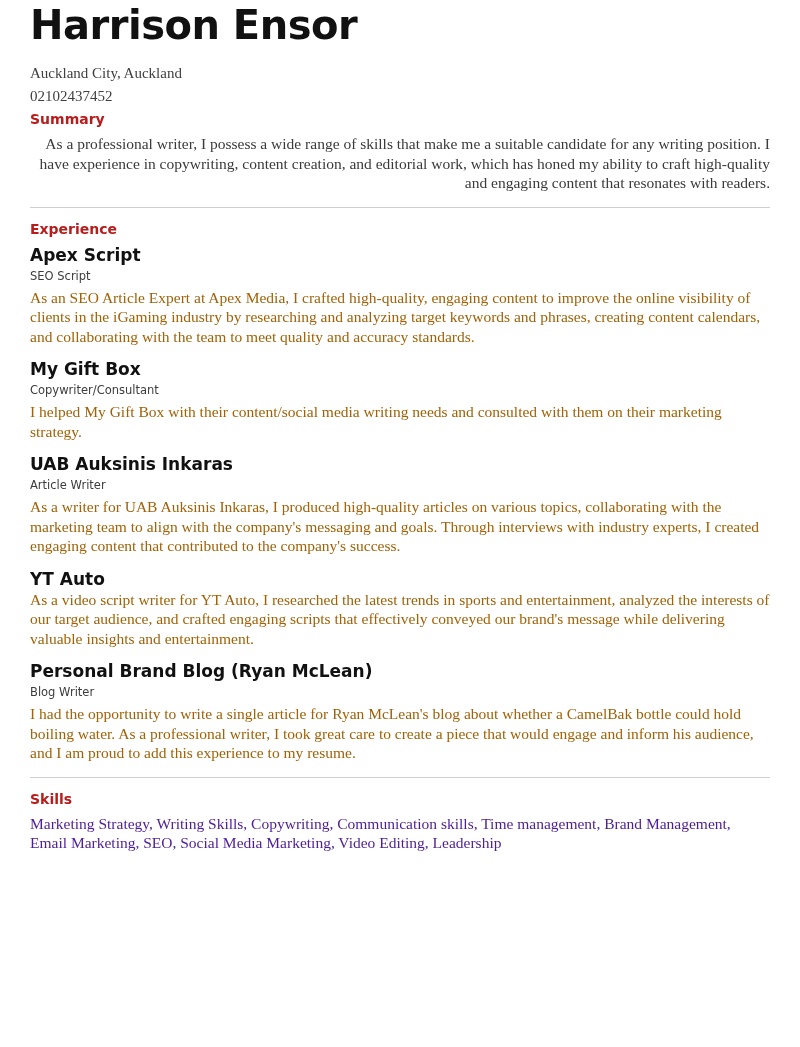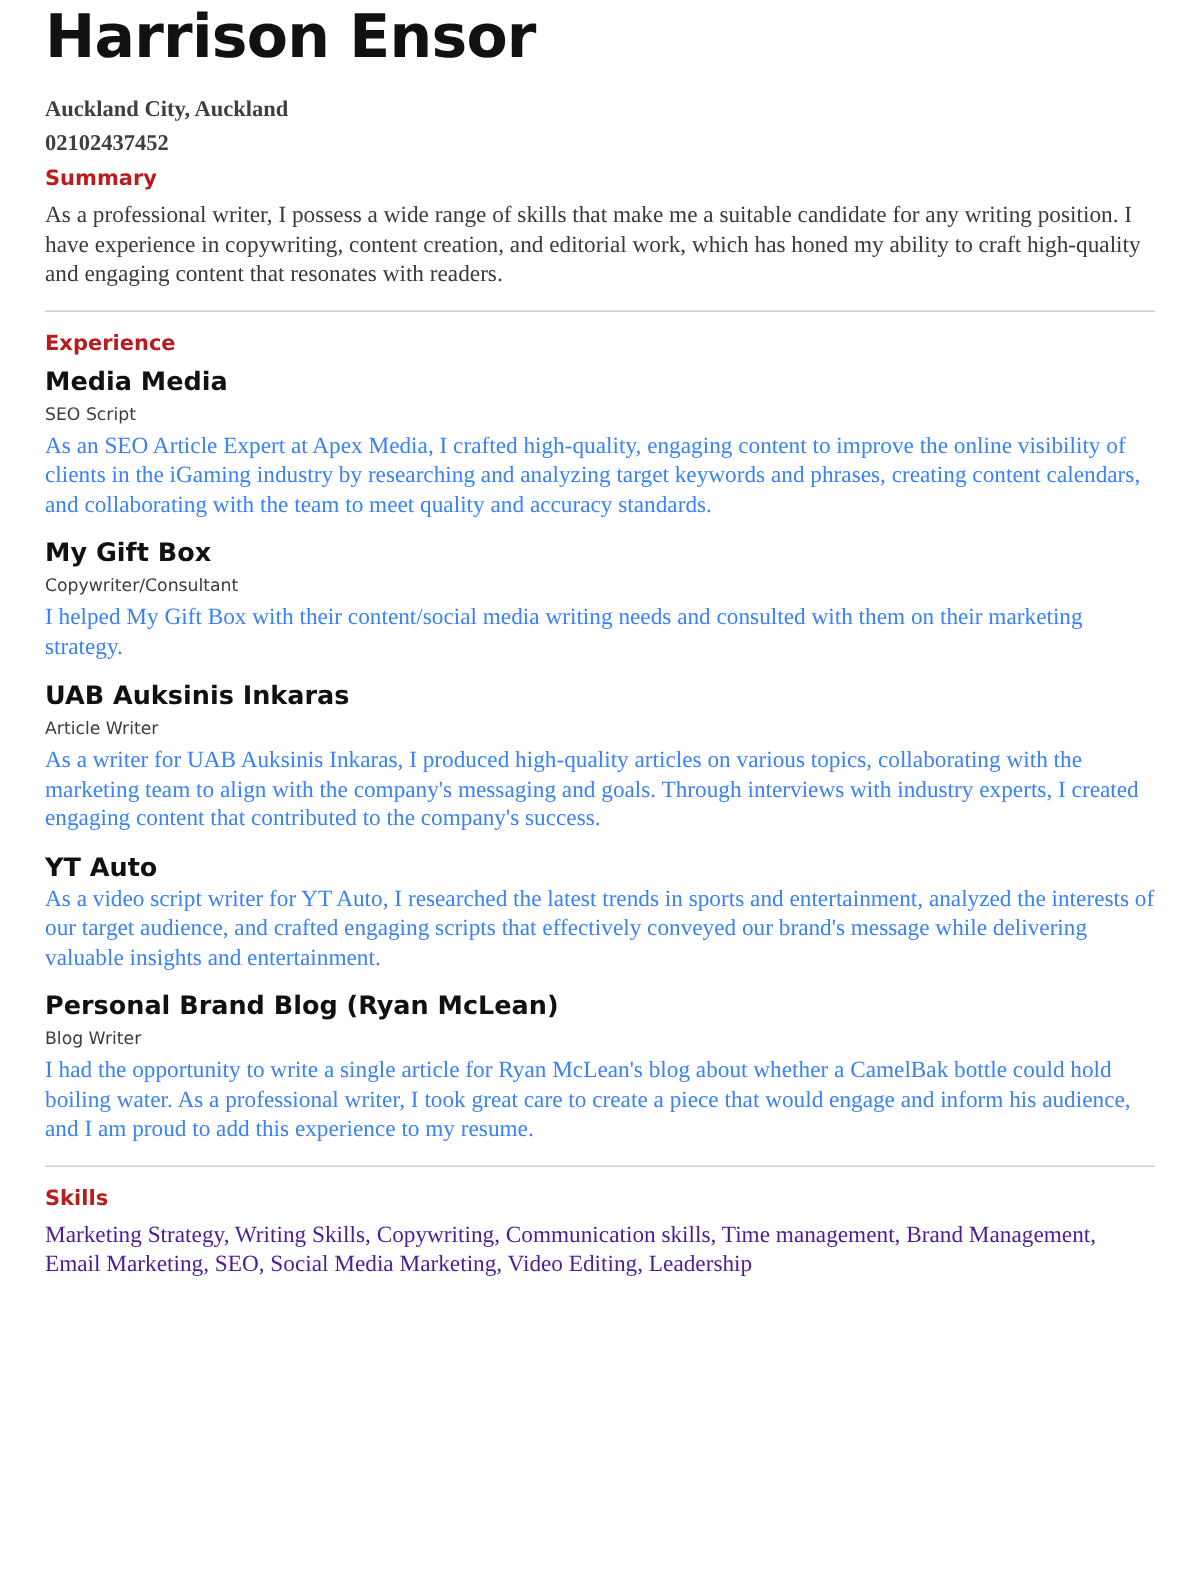--- a/index.html
+++ b/index.html
@@ -32,7 +32,6 @@
   .contact {
     margin-top: 14px;
     margin-bottom: 0;
-    font-weight: bold;
   }
   .contact-line {
     font-family: "Liberation Serif", serif;

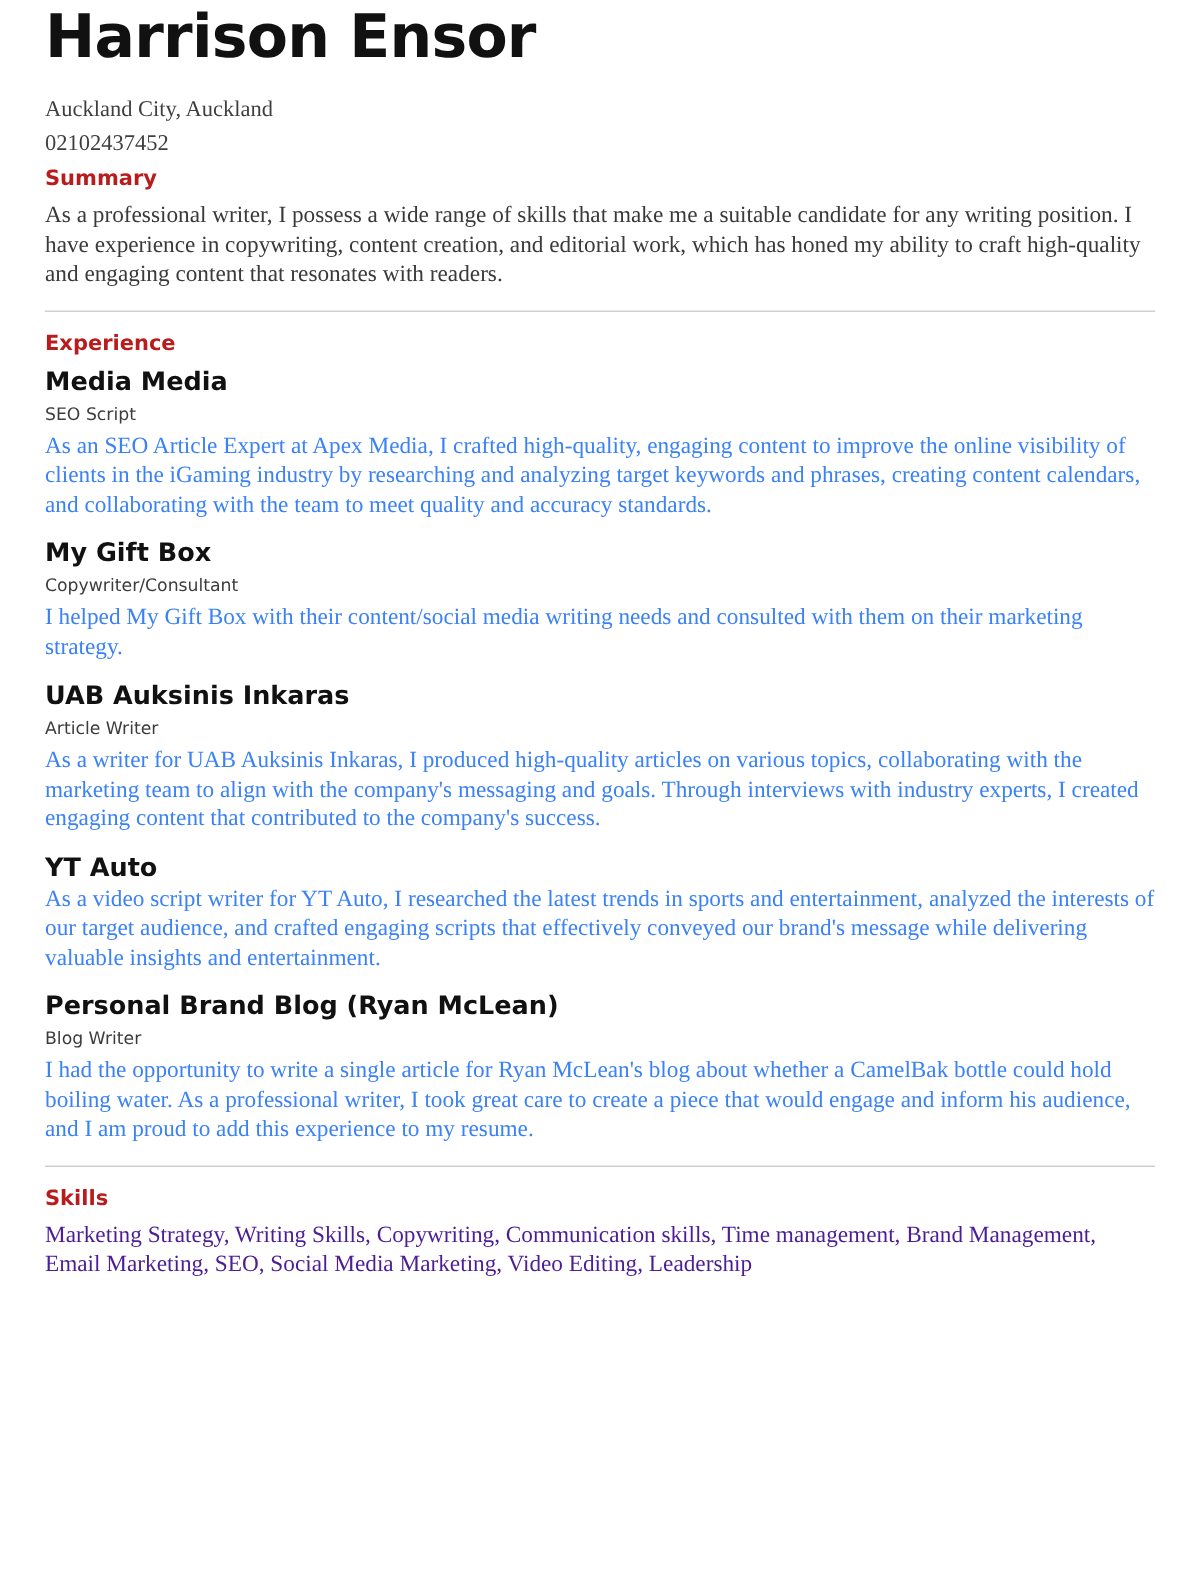--- a/index.html
+++ b/index.html
@@ -61,7 +61,7 @@
     line-height: 19.5px;
     color: #3a3a3a;
     margin: 0 0 13px 0;
-    text-align: left;
+    text-align: right;
   }
   p.para:last-child {
     margin-bottom: 0;

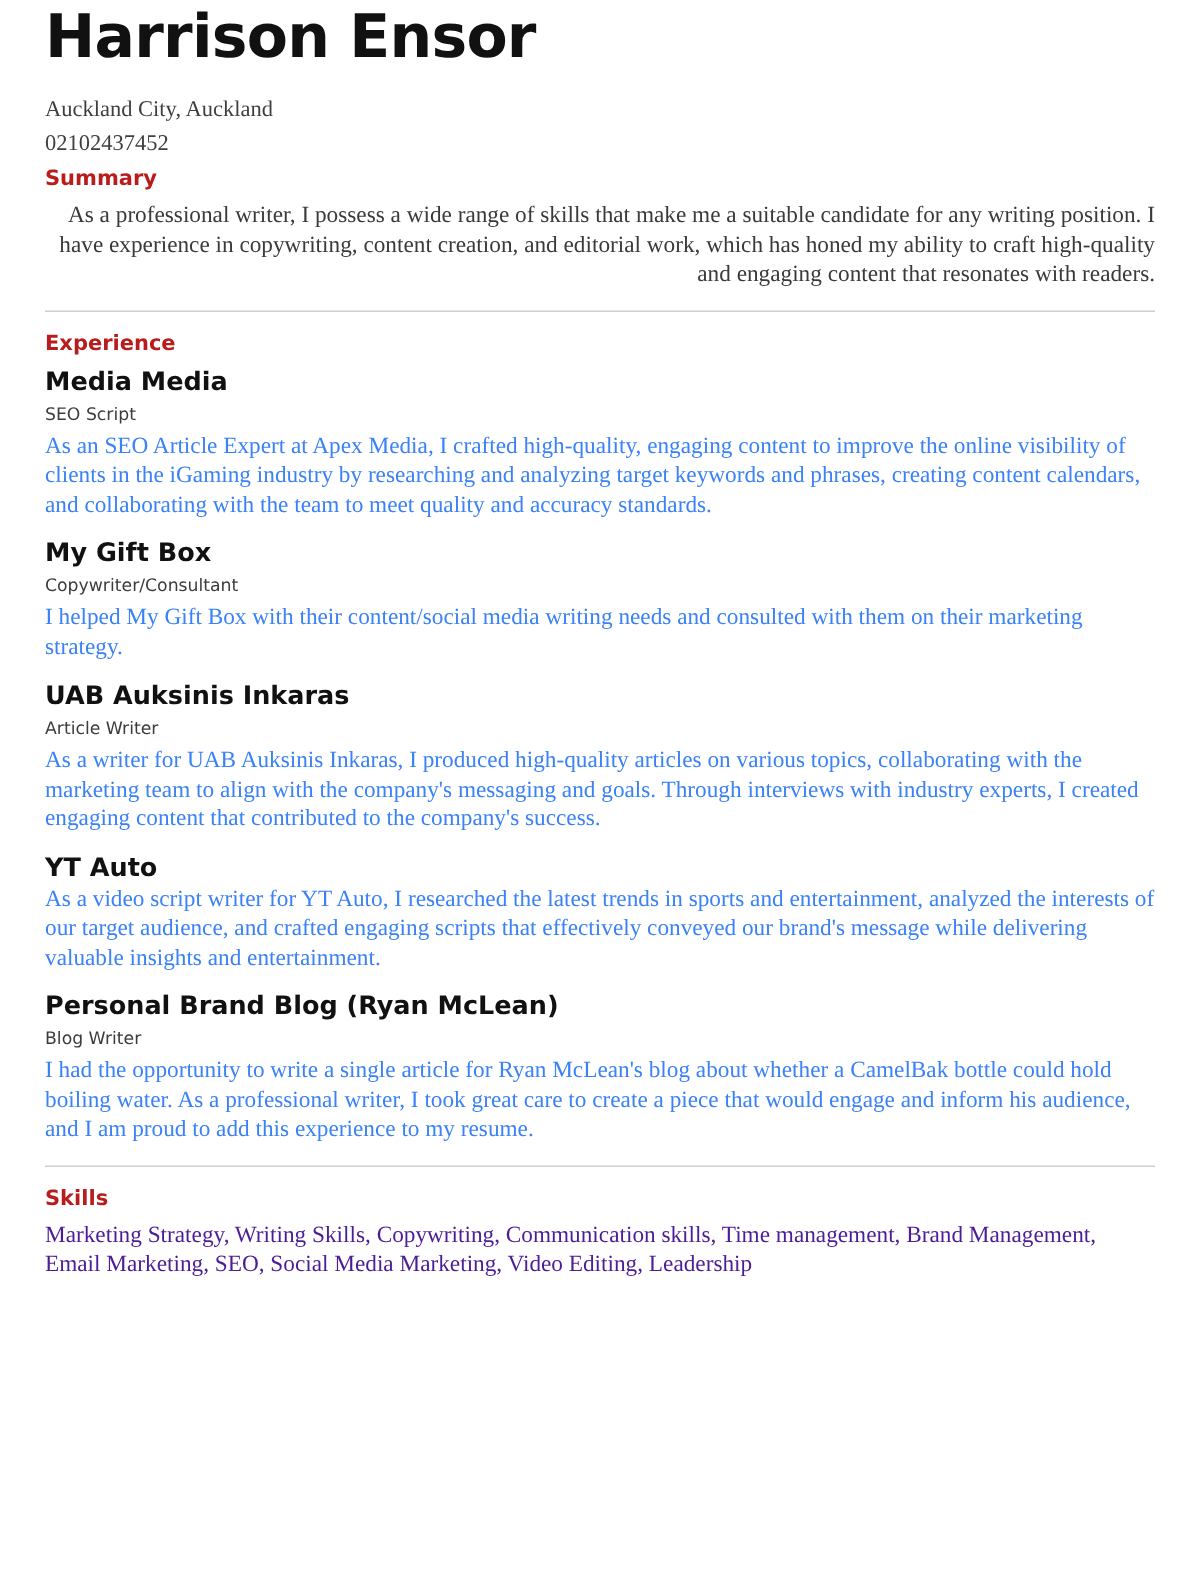--- a/index.html
+++ b/index.html
@@ -128,7 +128,7 @@
     <h2 class="section-title">Experience</h2>
 
     <div class="job">
-      <h3 class="job-company">Media Media</h3>
+      <h3 class="job-company">Apex Script</h3>
       <div class="job-role">SEO Script</div>
       <p class="job-desc">As an SEO Article Expert at Apex Media, I crafted high-quality, engaging content to improve the online visibility of clients in the iGaming industry by researching and analyzing target keywords and phrases, creating content calendars, and collaborating with the team to meet quality and accuracy standards.</p>
     </div>

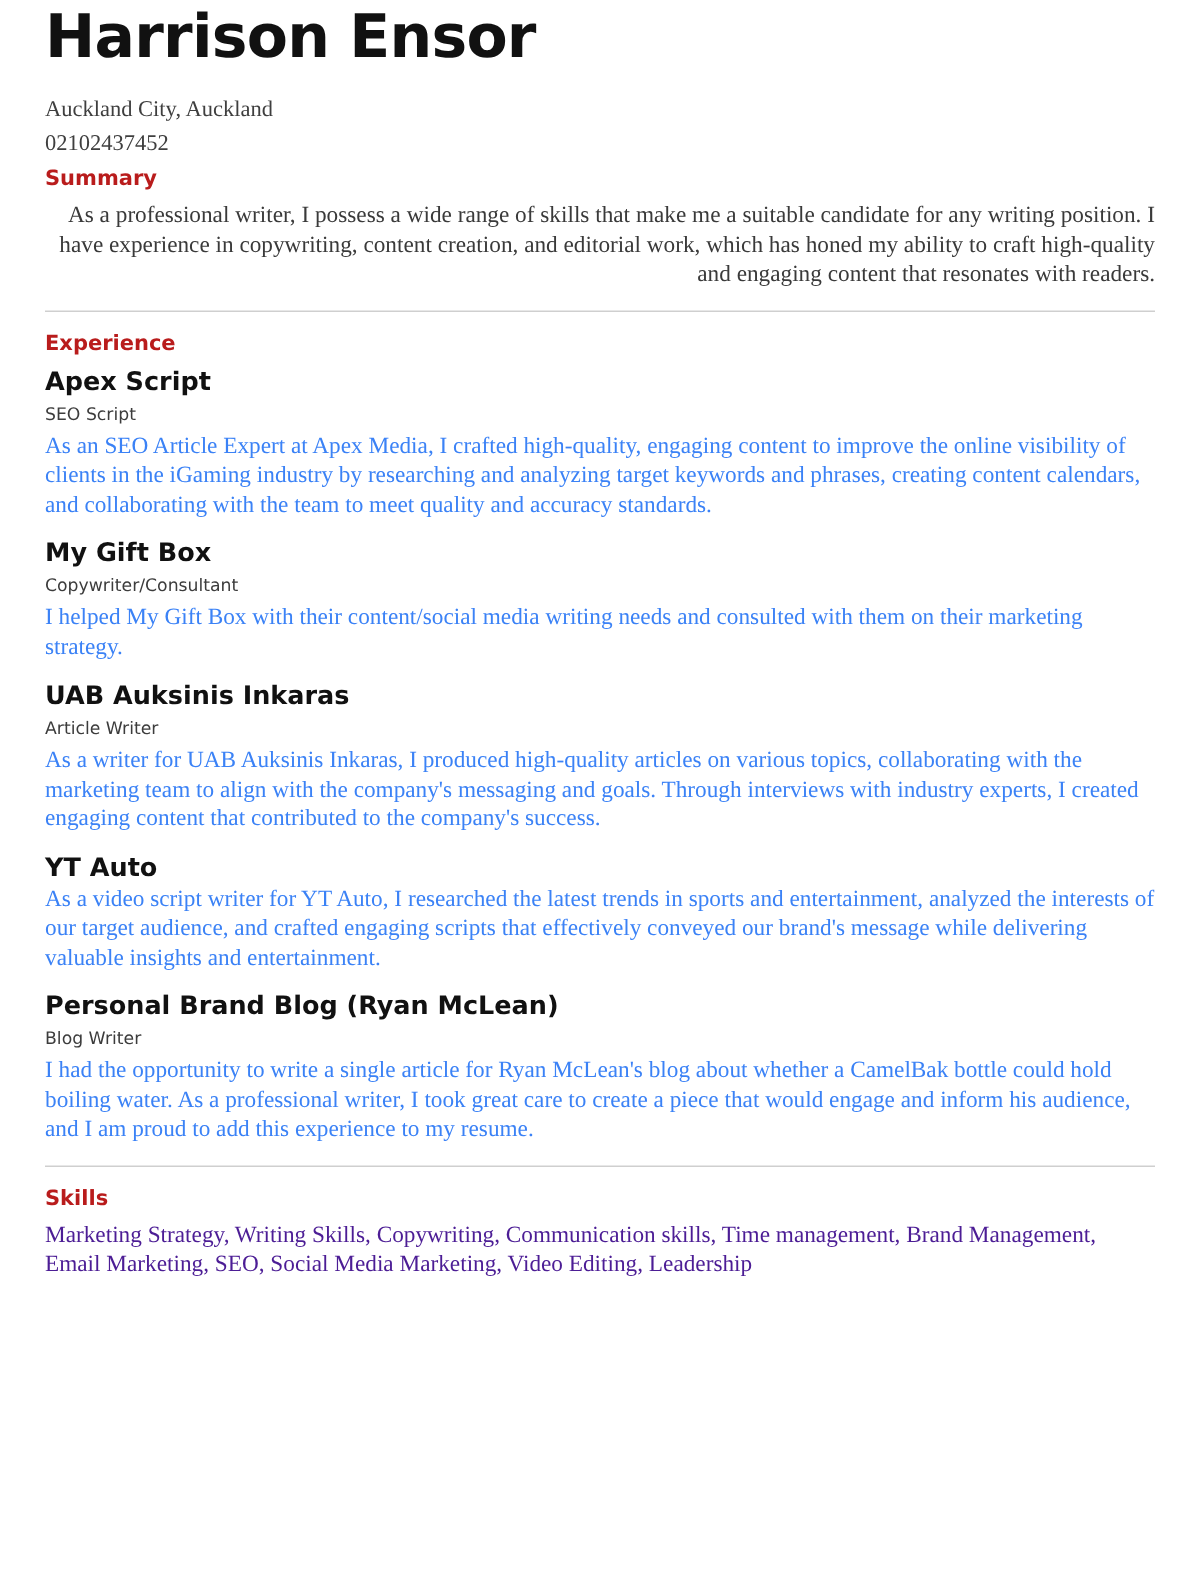--- a/index.html
+++ b/index.html
@@ -91,7 +91,7 @@
     font-family: "Liberation Serif", serif;
     font-size: 15.5px;
     line-height: 19.5px;
-    color: #3b82f6;
+    color: #a16207;
     margin: 0;
   }
   .skills-text {

